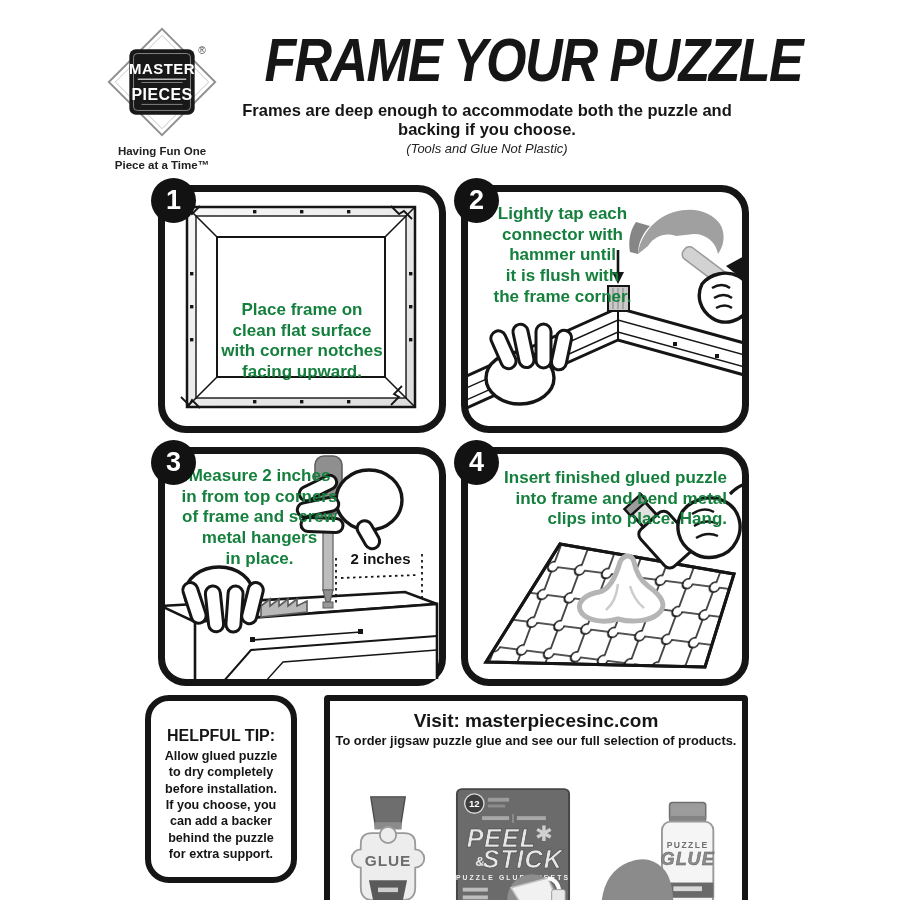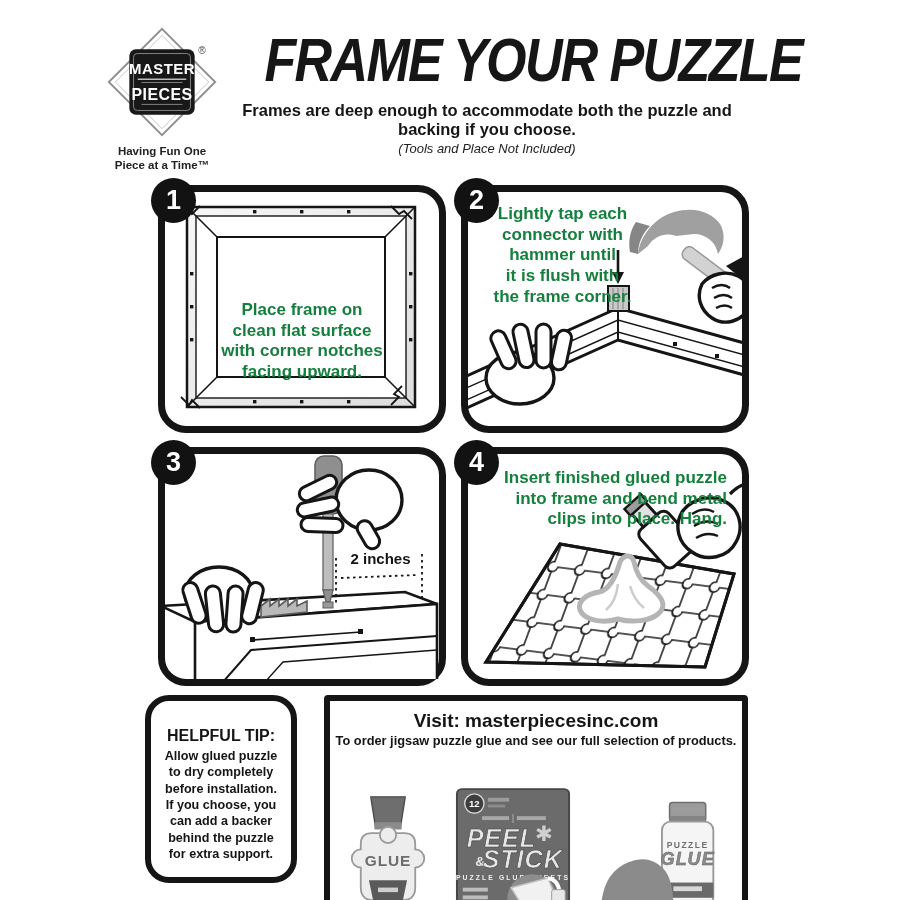--- a/index.html
+++ b/index.html
@@ -73,7 +73,7 @@
   <div id="title-block">
     <div id="main-title">FRAME YOUR PUZZLE</div>
     <div id="subtitle">Frames are deep enough to accommodate both the puzzle and backing if you choose.</div>
-    <div id="contents-note">(Tools and Place Not Included)</div>
+    <div id="contents-note">(Tools and Glue Not Plastic)</div>
   </div>
 
   <div id="panel1" class="panel">

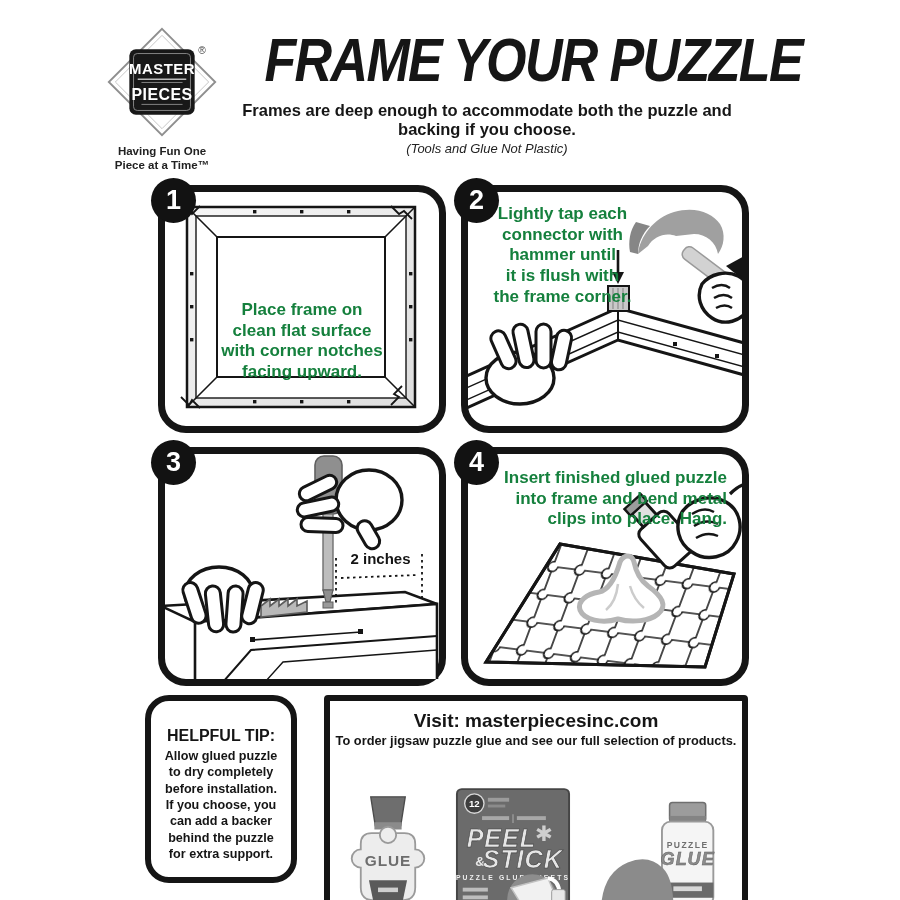--- a/index.html
+++ b/index.html
@@ -233,6 +233,11 @@
         <line x1="176" y1="124" x2="252" y2="121"></line>
       </g>
     </svg>
+    <div id="step3-text" class="step-text">Measure 2 inches
+in from top corners
+of frame and screw
+metal hangers
+in place.</div>
     <div id="measure-label">2 inches</div>
   </div>
 

